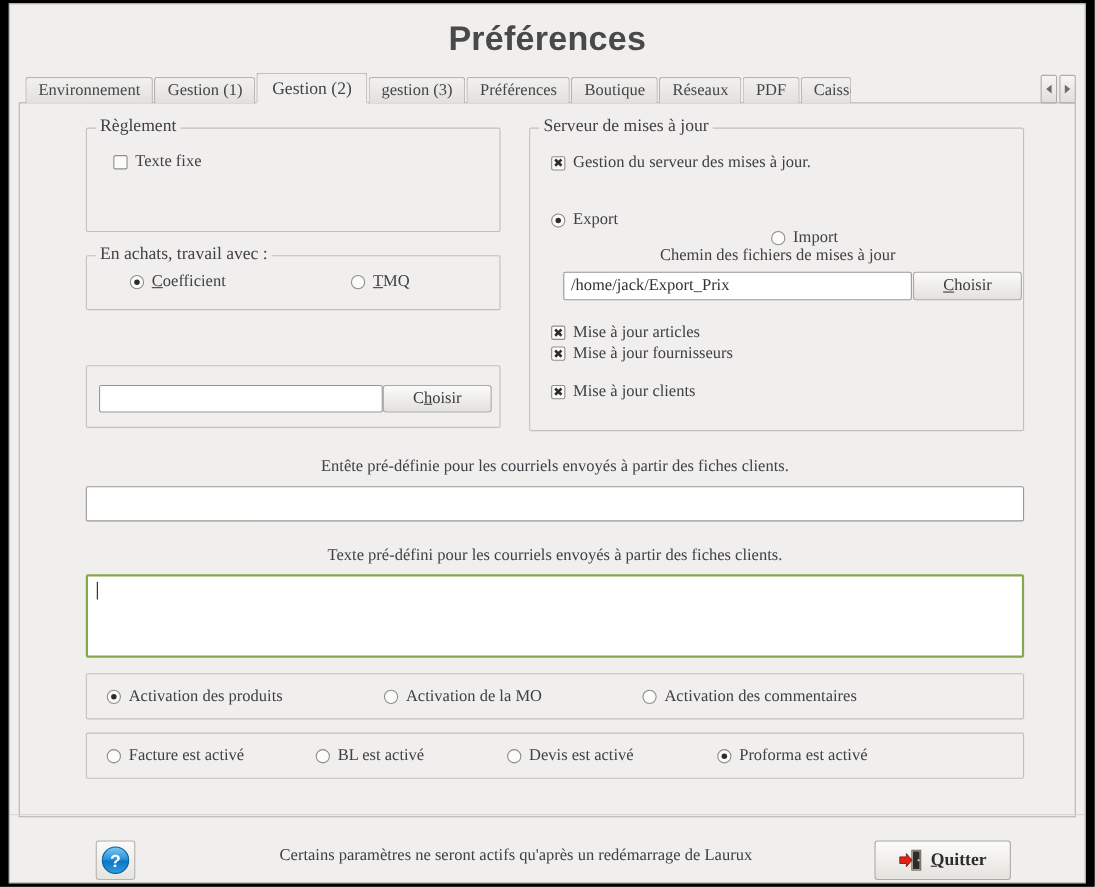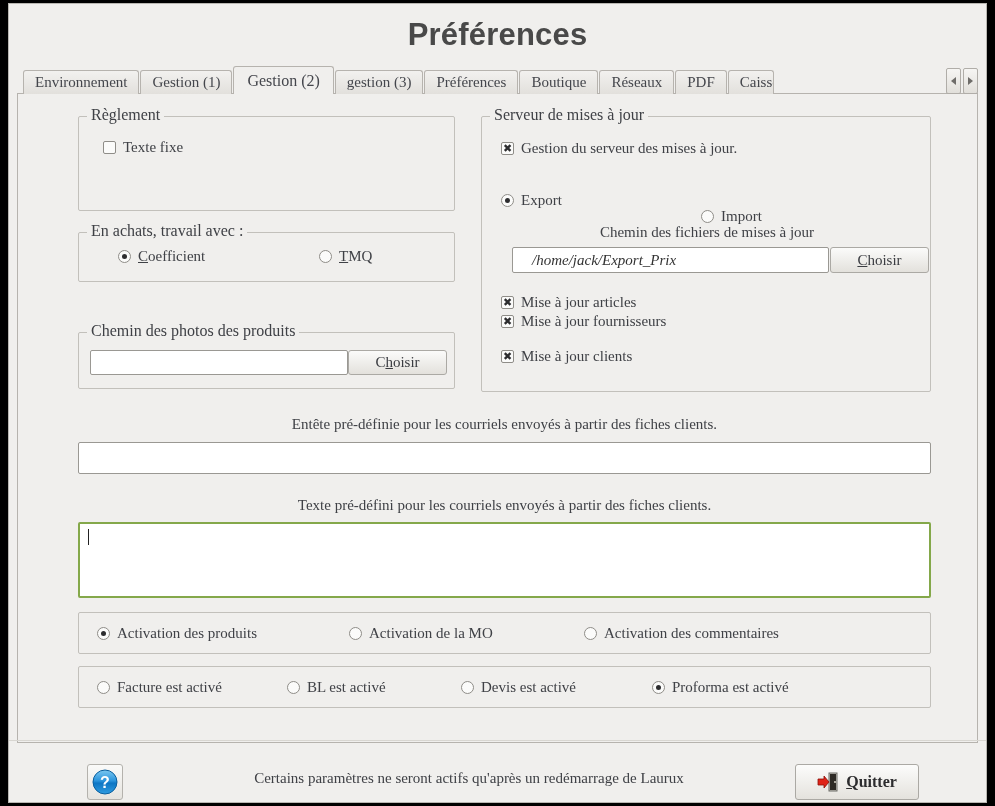--- a/index.html
+++ b/index.html
@@ -131,9 +131,9 @@
     border-radius: 2px;
     font-size: 15px;
     color: #333;
-    padding: 3px 19px;
+    padding: 3px 6px;
     font-family: "Liberation Serif","DejaVu Serif",serif;
-    display: flex; align-items: center; font-style: italic;
+    display: flex; align-items: center;
   }
   .btn {
     background: linear-gradient(to bottom,#fbfbfa,#e3e1dc);

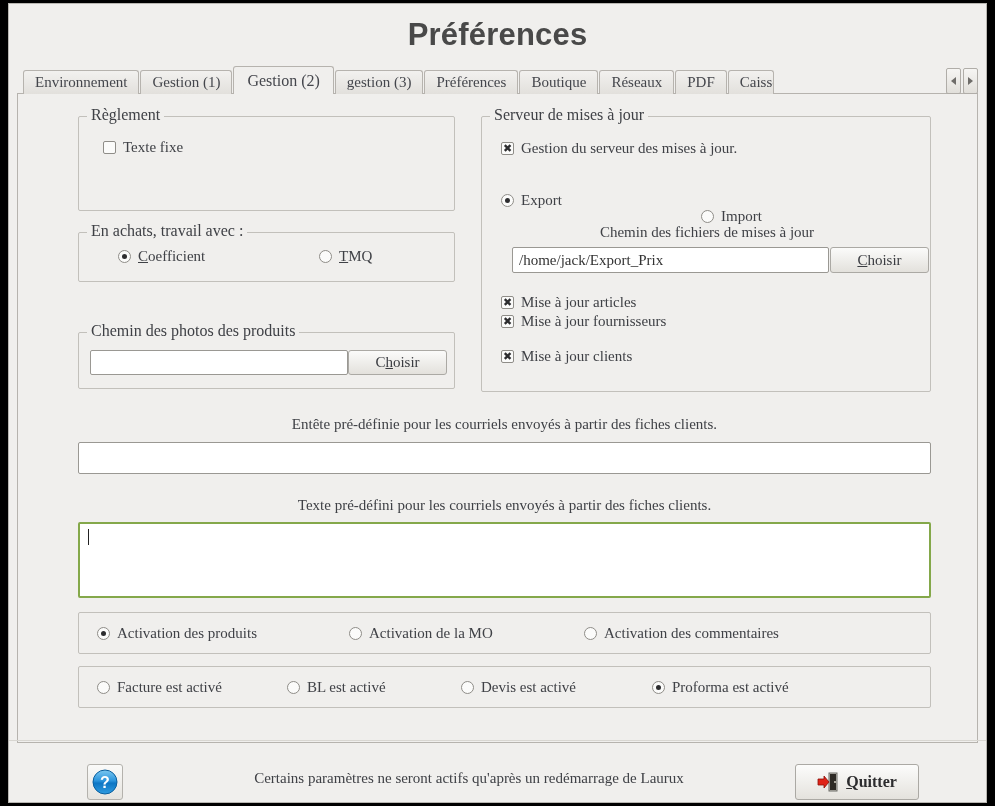--- a/index.html
+++ b/index.html
@@ -241,7 +241,6 @@
       </div>
 
       <div class="group" style="left:60px; top:238px; width:377px; height:57px;">
-        <span class="legend">Chemin des photos des produits</span>
         <div class="textfield" style="position:absolute; left:11px; top:17px; width:258px; height:25px;"></div>
         <div class="btn" style="position:absolute; left:269px; top:17px; width:99px; height:25px;">
           <span><span>C</span><span class="u">h</span><span>oisir</span></span>

